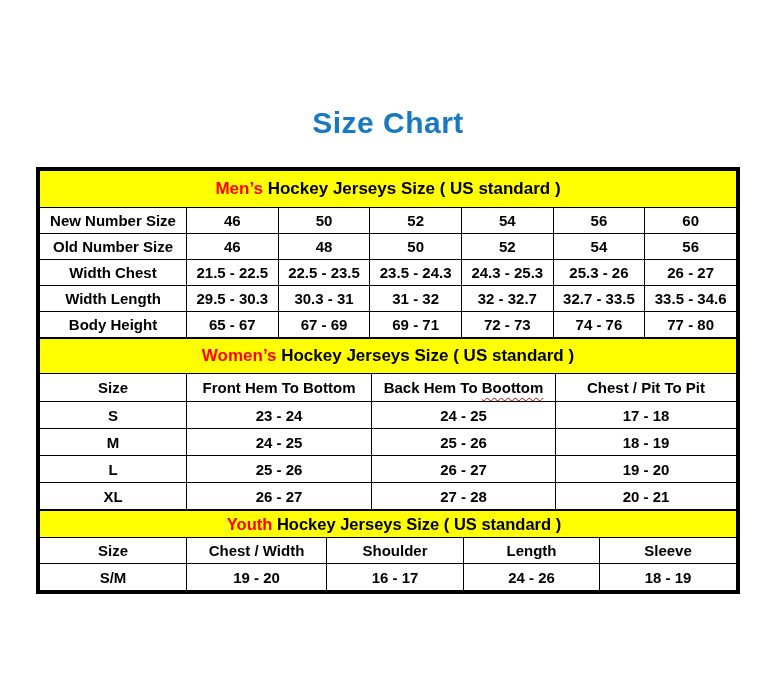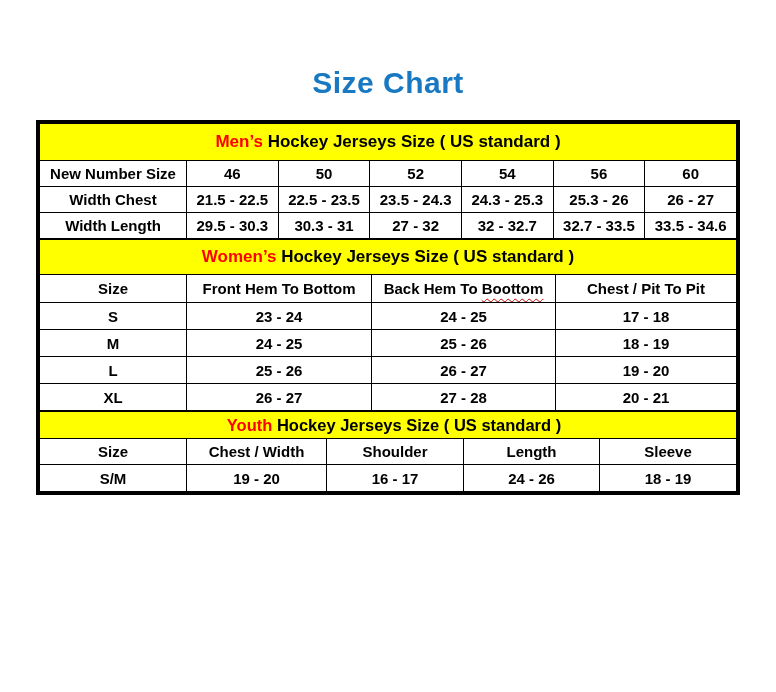--- a/index.html
+++ b/index.html
@@ -13,7 +13,7 @@
   .page { width: 776px; height: 692px; position: relative; }
   .title {
     margin: 0;
-    padding-top: 66px;
+    padding-top: 106px;
     padding-bottom: 20px;
     text-align: center;
     font-size: 30px;

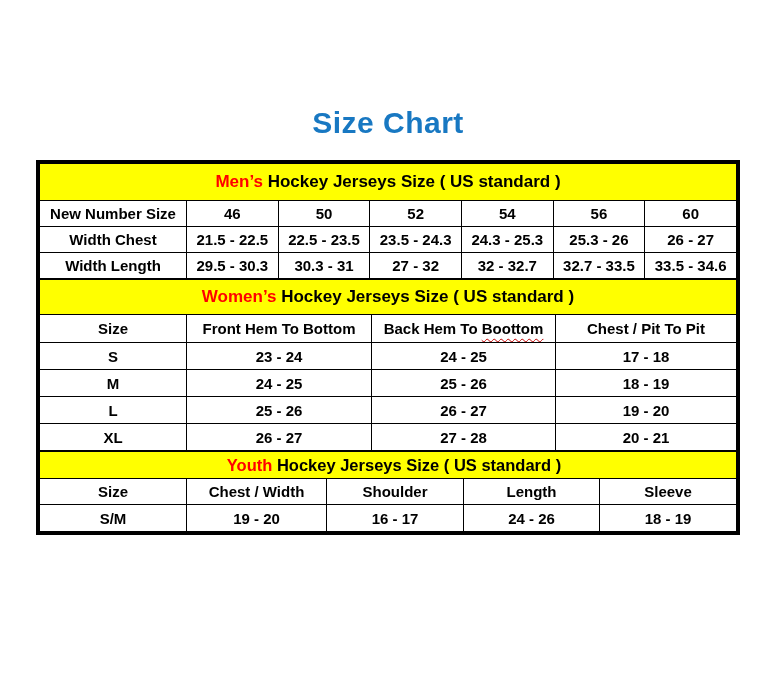--- a/index.html
+++ b/index.html
@@ -26,6 +26,7 @@
     width: 704px;
     border: 3px solid #000000;
     box-sizing: border-box;
+    margin-top: 7px;
   }
   table.sec {
     border-collapse: collapse;

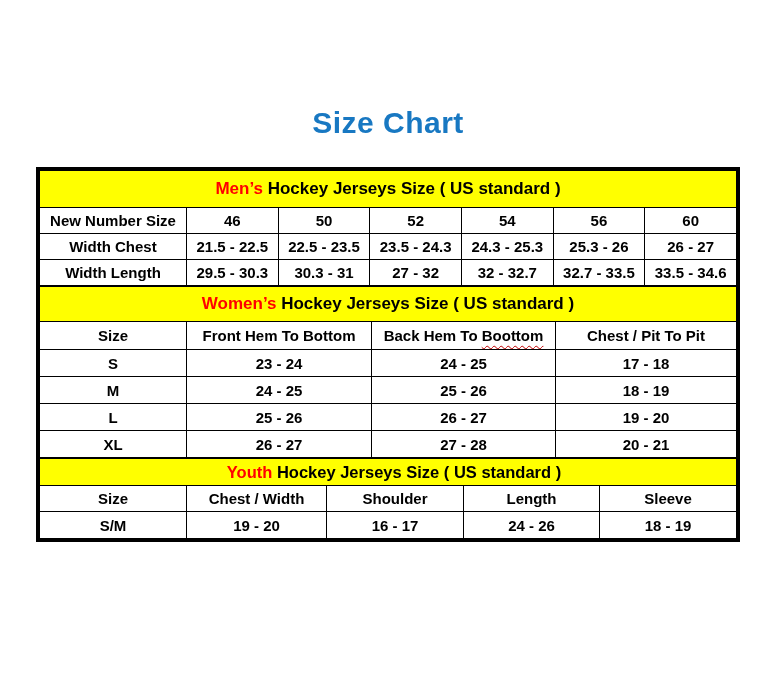--- a/index.html
+++ b/index.html
@@ -108,6 +108,15 @@
           <td>60</td>
         </tr>
         <tr>
+          <td class="row-label">Old Number Size</td>
+          <td>46</td>
+          <td>48</td>
+          <td>50</td>
+          <td>52</td>
+          <td>54</td>
+          <td>56</td>
+        </tr>
+        <tr>
           <td class="row-label">Width Chest</td>
           <td>21.5 - 22.5</td>
           <td>22.5 - 23.5</td>

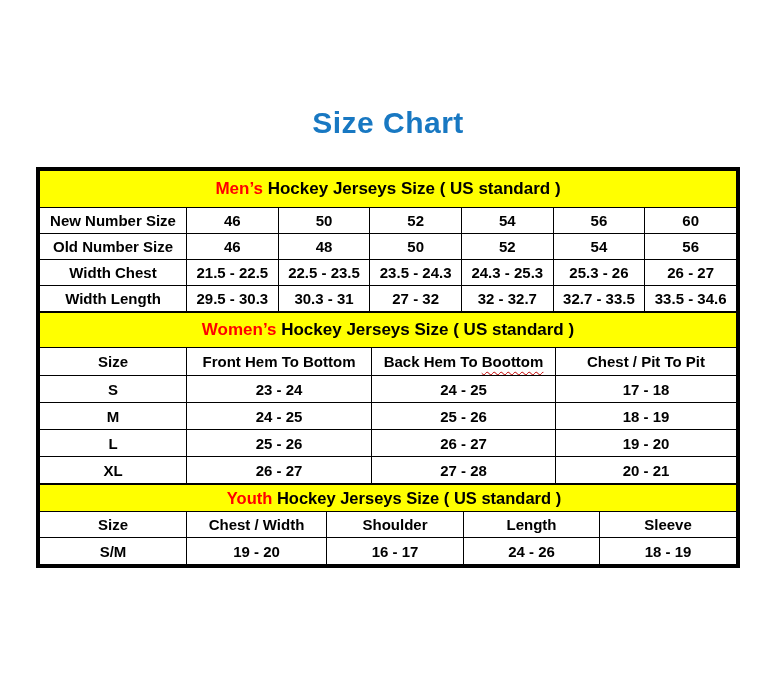--- a/index.html
+++ b/index.html
@@ -129,7 +129,7 @@
           <td class="row-label">Width Length</td>
           <td>29.5 - 30.3</td>
           <td>30.3 - 31</td>
-          <td>27 - 32</td>
+          <td>31 - 32</td>
           <td>32 - 32.7</td>
           <td>32.7 - 33.5</td>
           <td>33.5 - 34.6</td>

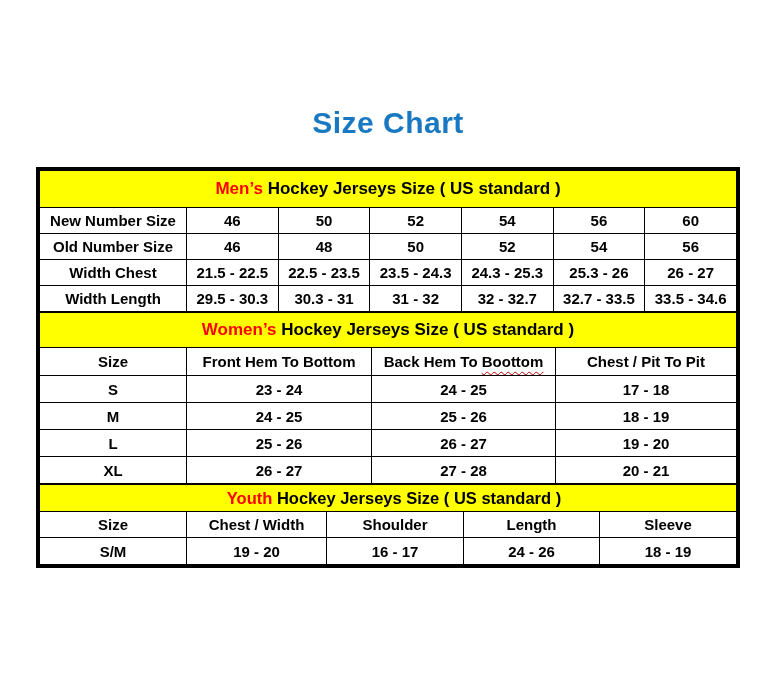--- a/index.html
+++ b/index.html
@@ -134,6 +134,15 @@
           <td>32.7 - 33.5</td>
           <td>33.5 - 34.6</td>
         </tr>
+        <tr>
+          <td class="row-label">Body Height</td>
+          <td>65 - 67</td>
+          <td>67 - 69</td>
+          <td>69 - 71</td>
+          <td>72 - 73</td>
+          <td>74 - 76</td>
+          <td>77 - 80</td>
+        </tr>
       </tbody>
     </table>
 

